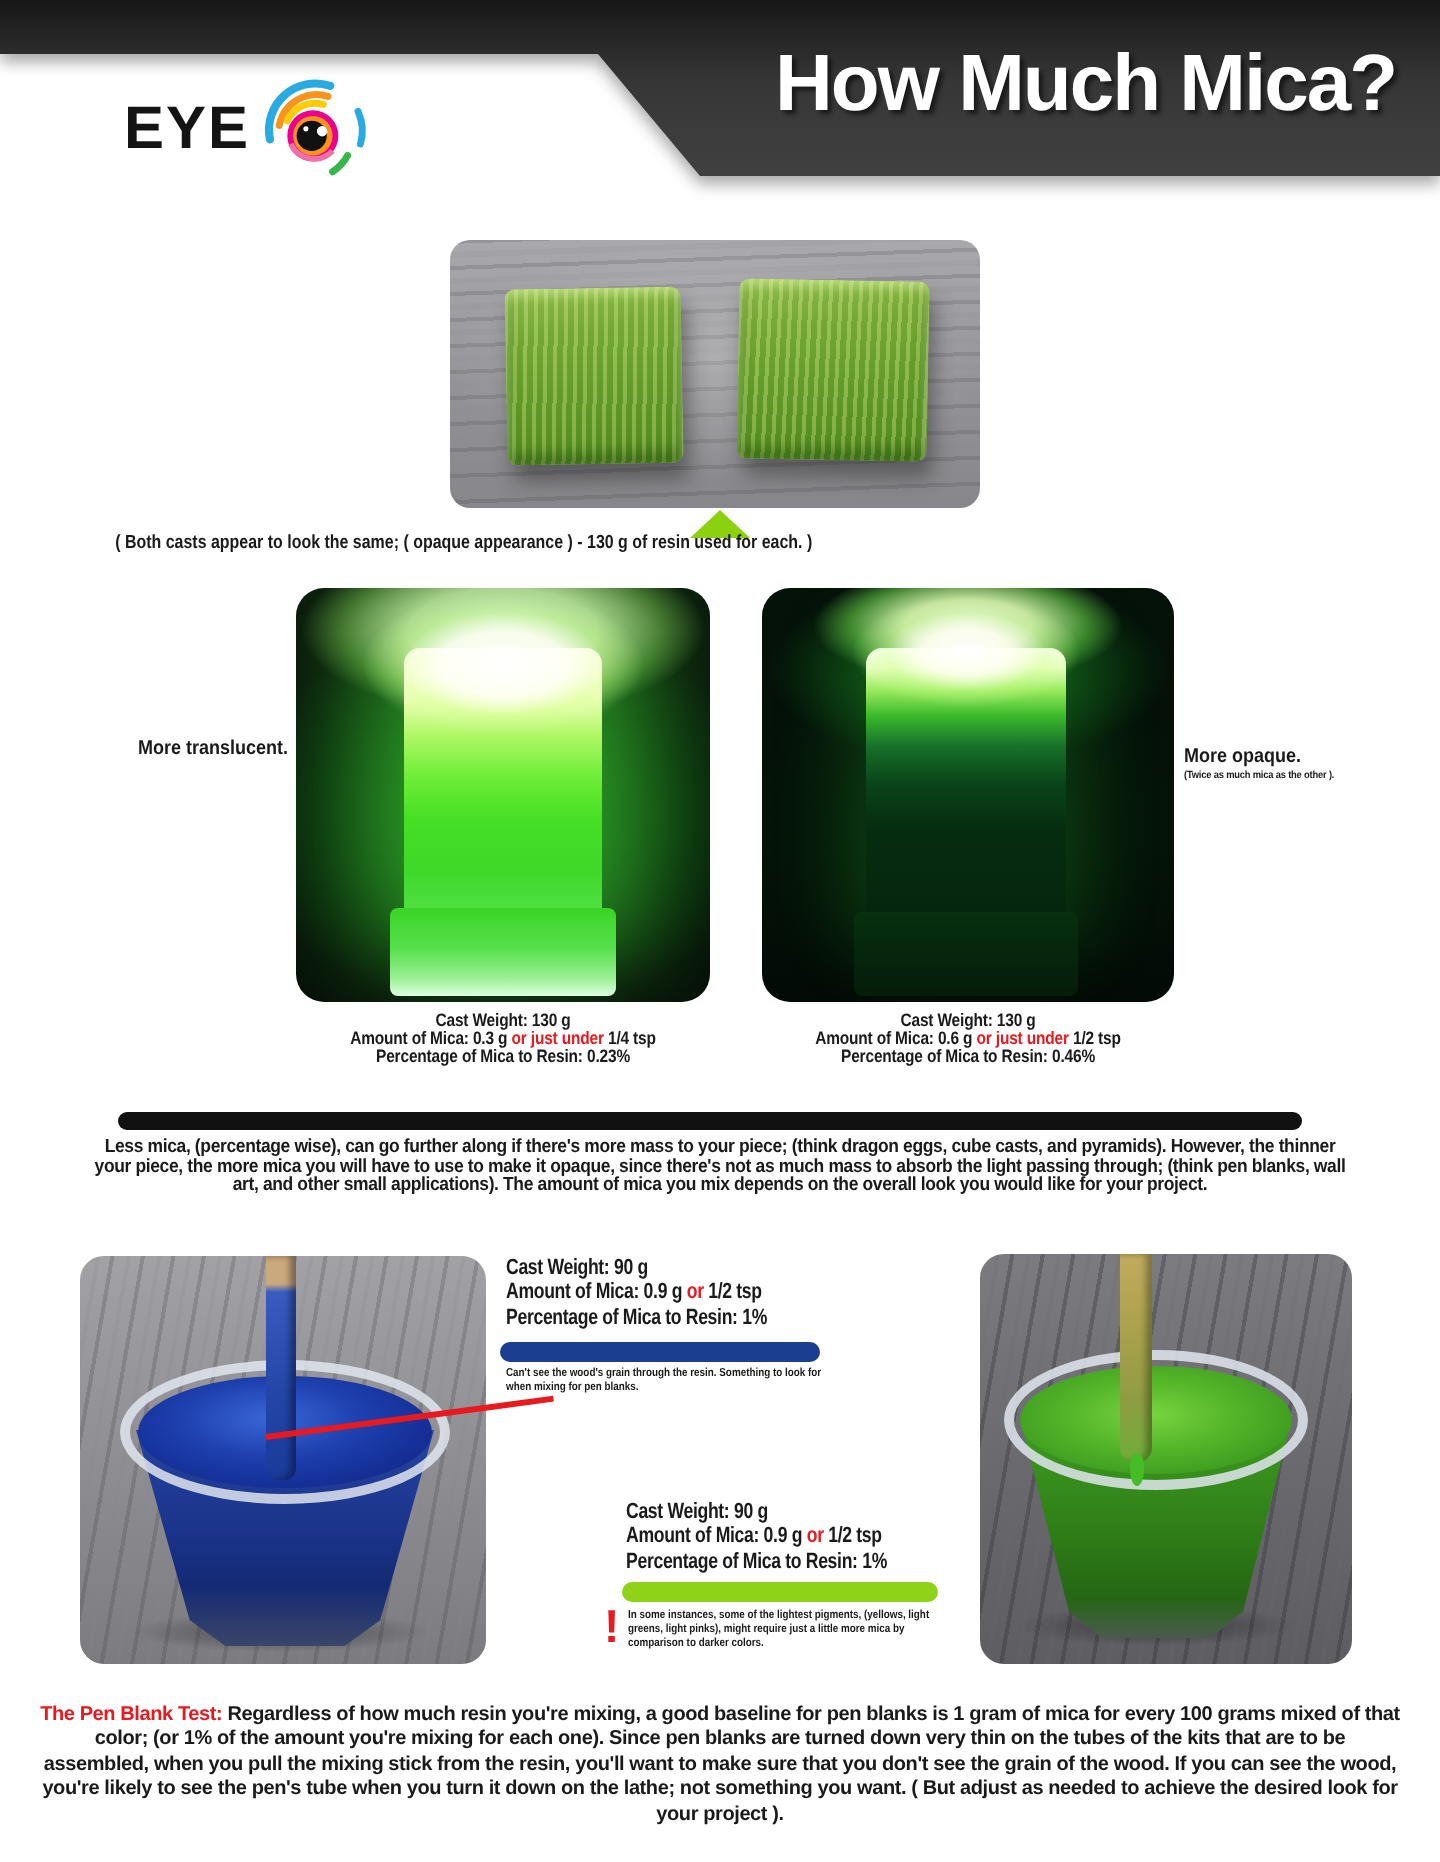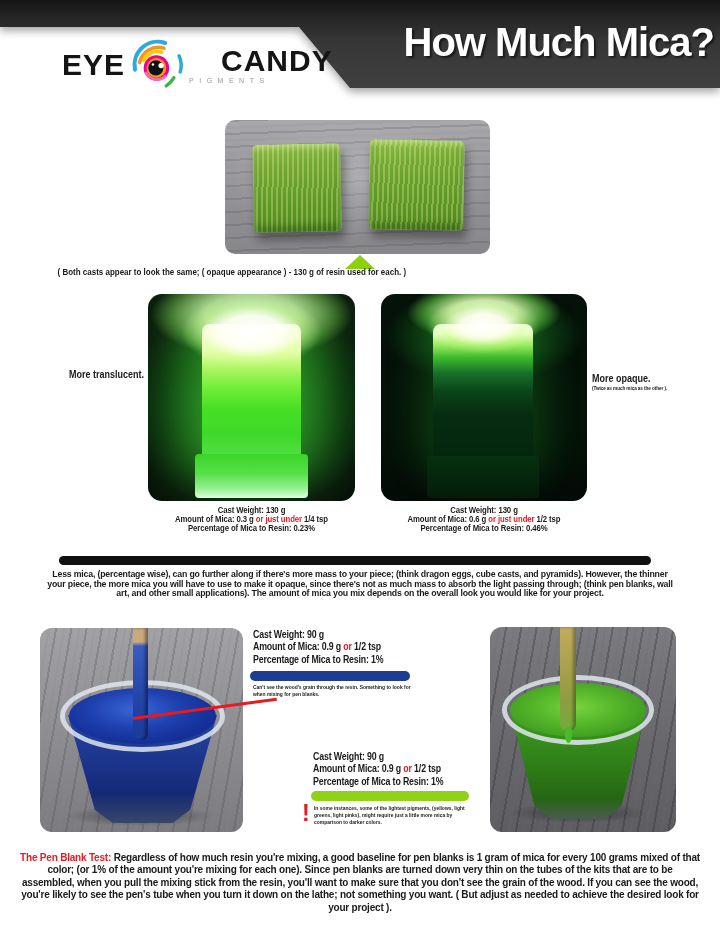--- a/index.html
+++ b/index.html
@@ -139,10 +139,6 @@
         <circle cx="43" cy="49" r="2.2" fill="#ffffff"></circle>
       </svg>
     </span>
-    <span class="logo-right">
-      <span class="logo-candy">CANDY</span>
-      <span class="logo-pigments">PIGMENTS</span>
-    </span>
   </div>
 
   <div class="photo photo-cubes">

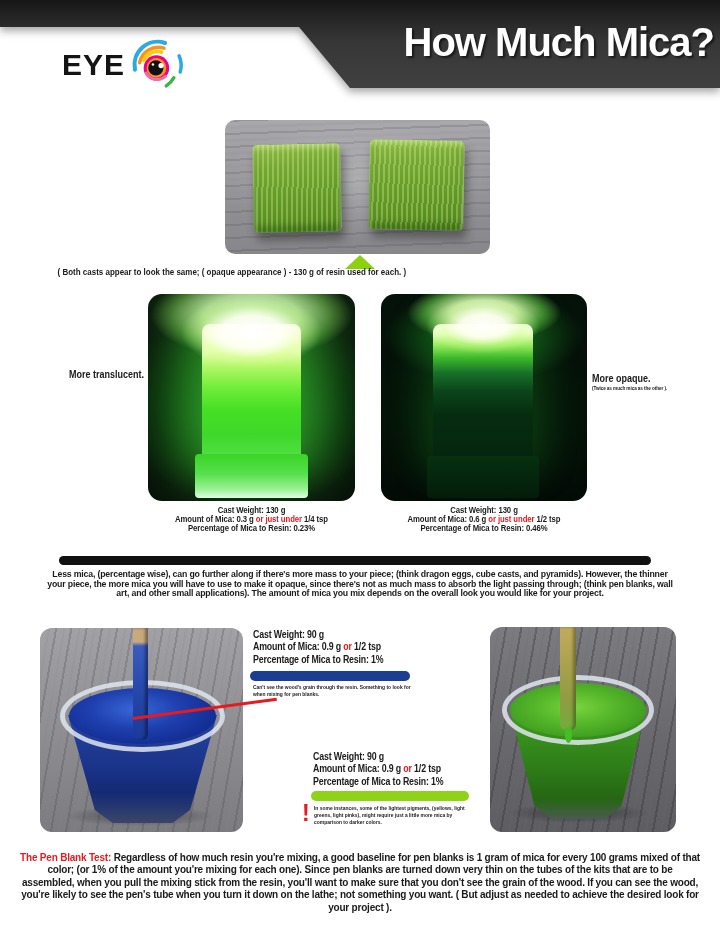--- a/index.html
+++ b/index.html
@@ -10,7 +10,7 @@
   .banner{position:absolute;left:0;top:0;width:720px;height:90px;
           background:linear-gradient(180deg,#161616 0%,#242424 18%,#363636 45%,#414141 100%);
           clip-path:polygon(0 0,720px 0,720px 88px,350px 88px,299px 27px,0 27px);}
-  .page-title{position:absolute;right:6px;top:20px;font-size:40px;font-weight:700;letter-spacing:-1px;
+  .page-title{position:absolute;right:22px;top:20px;font-size:40px;font-weight:700;letter-spacing:-1px;
               color:#fff;text-shadow:2px 2px 2px rgba(0,0,0,.55);white-space:nowrap;}
   .logo{position:absolute;left:30px;top:36px;height:58px;display:flex;align-items:center;}
   .logo-eye,.logo-candy{font-size:30px;font-weight:700;letter-spacing:1px;color:#141414;line-height:30px;margin-left:32px;}

